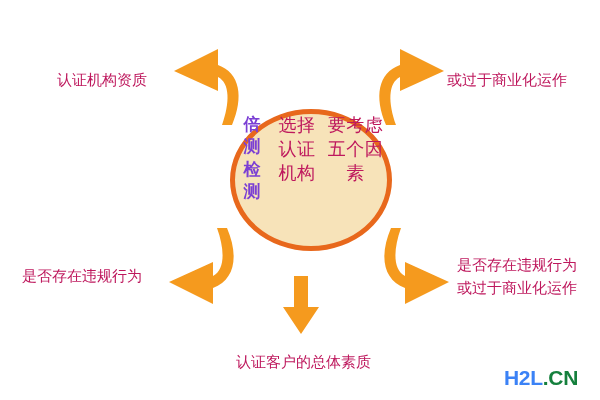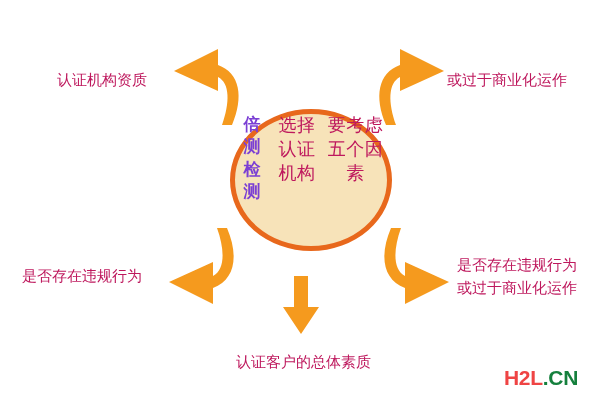--- a/index.html
+++ b/index.html
@@ -85,7 +85,7 @@
     font-weight: bold;
     letter-spacing: -0.3px;
   }
-  .wm-orange { color: #ef4444; text-align: right; }
+  .wm-orange { color: #3b82f6; text-align: right; }
   .wm-dark   { color: #15803d; }
 </style>
 </head>

